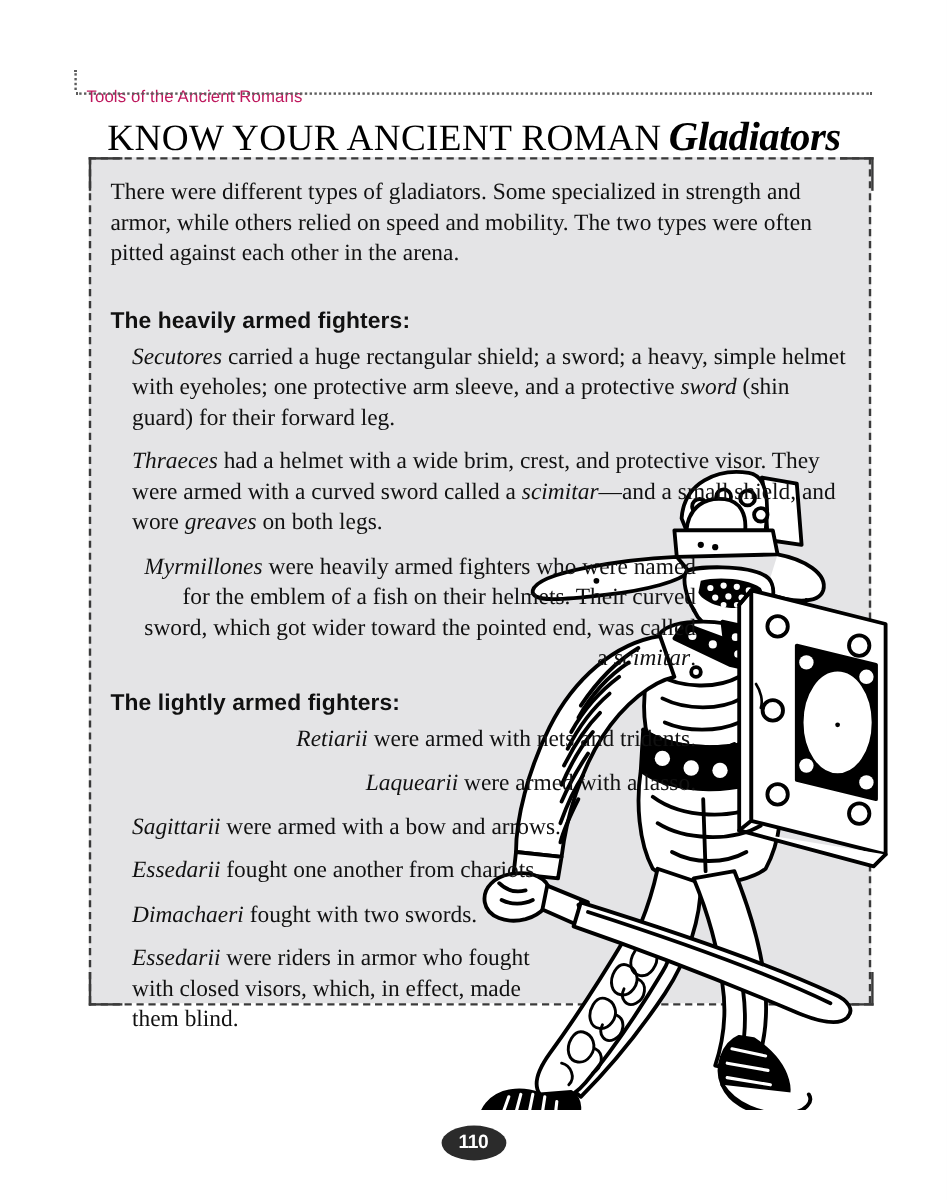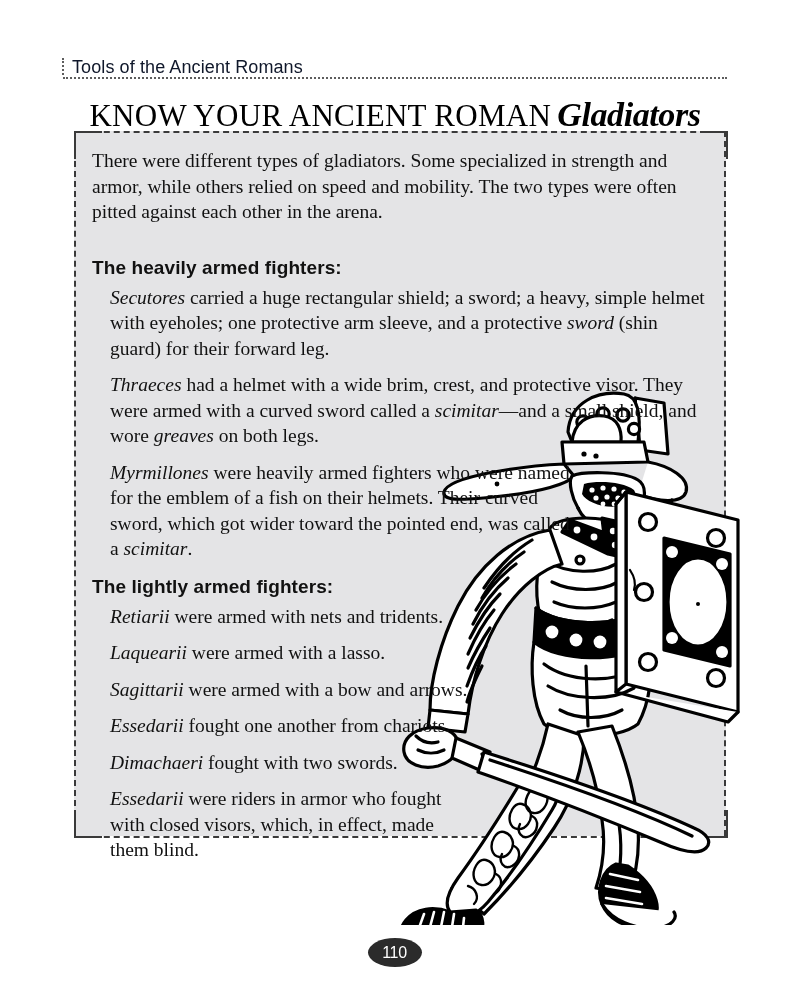--- a/index.html
+++ b/index.html
@@ -36,11 +36,11 @@
   #running-header .htext {
     position: absolute;
     left: 10px;
-    top: 1px;
+    top: 16px;
     font-family: "Liberation Sans", sans-serif;
-    font-size: 18px;
+    font-size: 14px;
     letter-spacing: 0.1px;
-    color: #0f172a;
+    color: #be185d;
     white-space: nowrap;
   }
   #running-header .hrule {

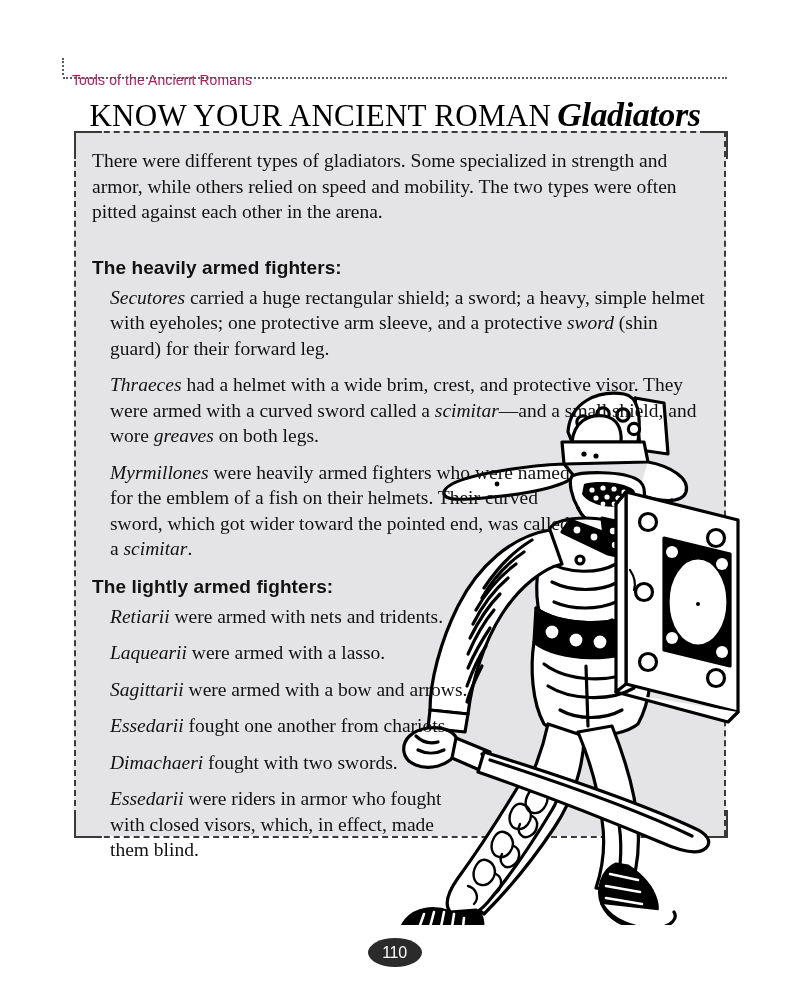--- a/index.html
+++ b/index.html
@@ -139,7 +139,7 @@
 
   
   .w-full   { width: 600px; }
-  .w-mid    { width: 470px; }
+  .w-mid    { width: 470px; text-align: right; }
   .w-narrow { width: 360px; }
   .w-short  { width: 345px; }
 

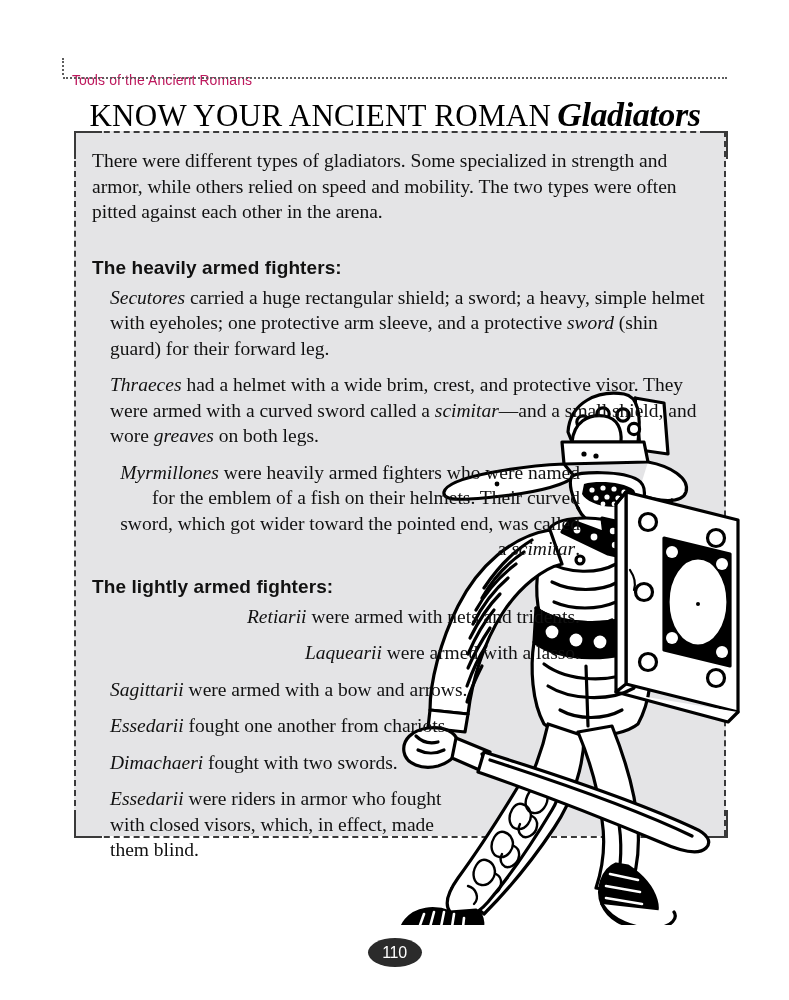--- a/index.html
+++ b/index.html
@@ -168,7 +168,7 @@
     border-radius: 50%;
     color: #ffffff;
     font-family: "Liberation Sans", sans-serif;
-    font-weight: normal;
+    font-weight: bold;
     font-size: 16px;
     line-height: 29px;
     text-align: center;

